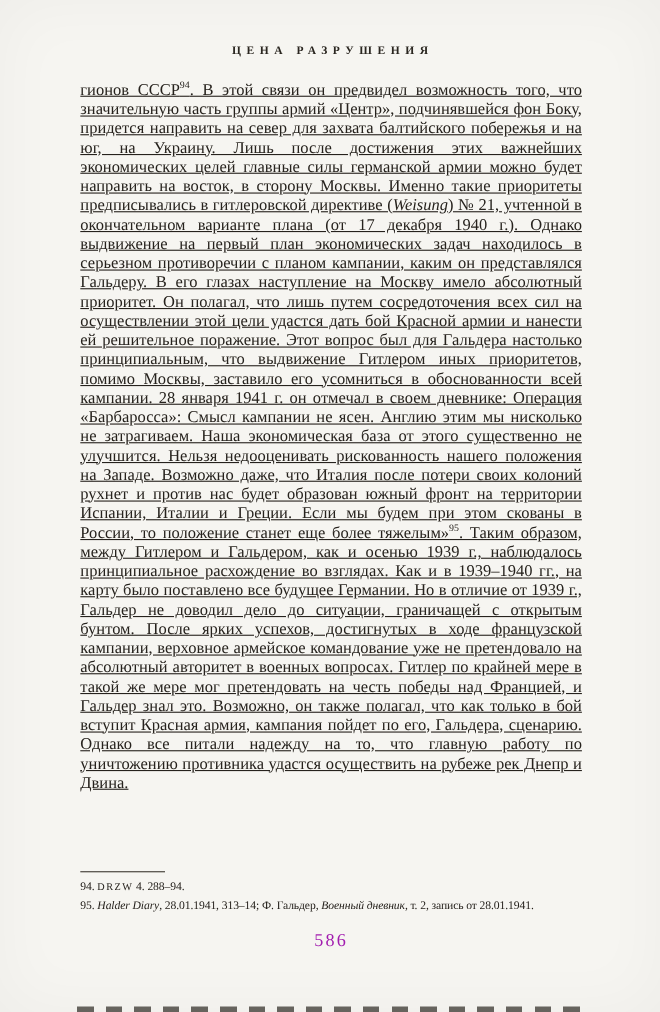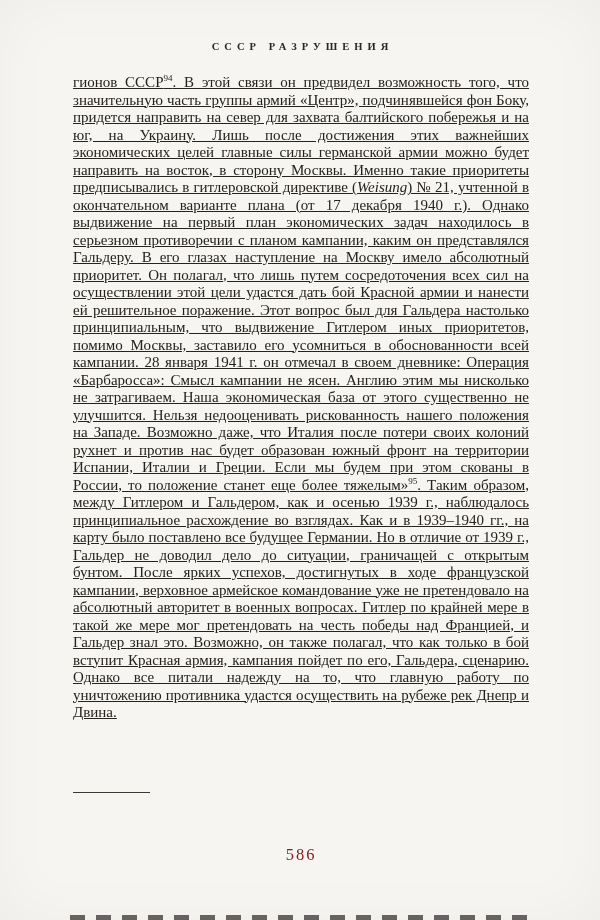--- a/index.html
+++ b/index.html
@@ -100,7 +100,7 @@
 
 <div class="page">
 
-  <div class="running-head">СССР РАЗРУШЕНИЯ</div>
+  <div class="running-head">ЦЕНА РАЗРУШЕНИЯ</div>
 
   <div class="body-text"><span>гионов СССР</span><sup>94</sup><span>. В этой связи он предвидел возможность того, что значительную часть группы армий «Центр», подчинявшейся фон Боку, придется направить на север для захвата балтийского побережья и на юг, на Украину. Лишь после достижения этих важнейших экономических целей главные силы германской армии можно будет направить на восток, в сторону Москвы. Именно такие приоритеты предписывались в гитлеровской директиве (</span><span class="run-i">Weisung</span><span>) № 21, учтенной в окончательном варианте плана (от 17 декабря 1940 г.). Однако выдвижение на первый план экономических задач находилось в серьезном противоречии с планом кампании, каким он представлялся Гальдеру. В его глазах наступление на Москву имело абсолютный приоритет. Он полагал, что лишь путем сосредоточения всех сил на осуществлении этой цели удастся дать бой Красной армии и нанести ей решительное поражение. Этот вопрос был для Гальдера настолько принципиальным, что выдвижение Гитлером иных приоритетов, помимо Москвы, заставило его усомниться в обоснованности всей кампании. 28 января 1941 г. он отмечал в своем дневнике: Операция «Барбаросса»: Смысл кампании не ясен. Англию этим мы нисколько не затрагиваем. Наша экономическая база от этого существенно не улучшится. Нельзя недооценивать рискованность нашего положения на Западе. Возможно даже, что Италия после потери своих колоний рухнет и против нас будет образован южный фронт на территории Испании, Италии и Греции. Если мы будем при этом скованы в России, то положение станет еще более тяжелым»</span><sup>95</sup><span>. Таким образом, между Гитлером и Гальдером, как и осенью 1939 г., наблюдалось принципиальное расхождение во взглядах. Как и в 1939–1940 гг., на карту было поставлено все будущее Германии. Но в отличие от 1939 г., Гальдер не доводил дело до ситуации, граничащей с открытым бунтом. После ярких успехов, достигнутых в ходе французской кампании, верховное армейское командование уже не претендовало на абсолютный авторитет в военных вопросах. Гитлер по крайней мере в такой же мере мог претендовать на честь победы над Францией, и Гальдер знал это. Возможно, он также полагал, что как только в бой вступит Красная армия, кампания пойдет по его, Гальдера, сценарию. Однако все питали надежду на то, что главную работу по уничтожению противника удастся осуществить на рубеже рек Днепр и Двина.</span></div>
 

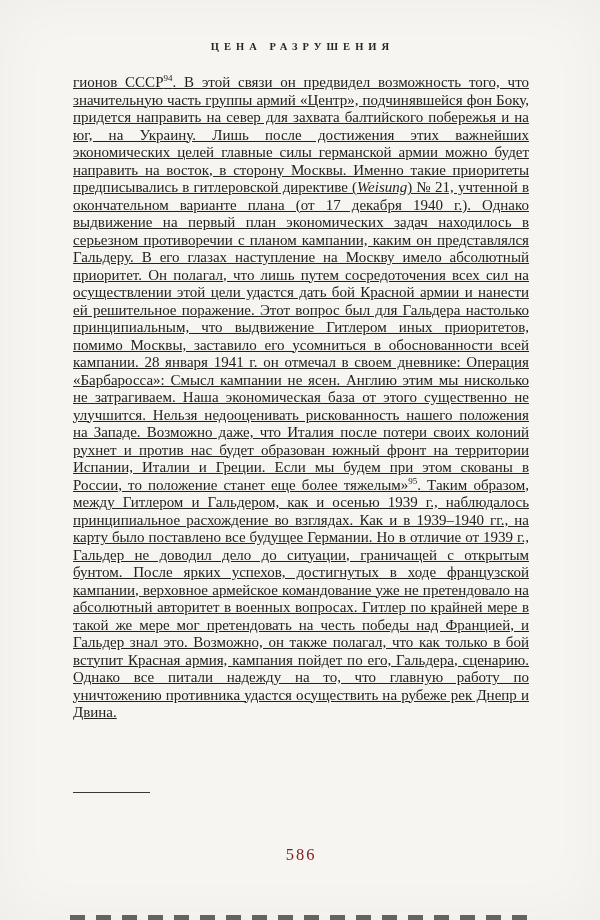--- a/index.html
+++ b/index.html
@@ -106,6 +106,10 @@
 
   <div class="footnote-rule"></div>
 
+  <div class="footnotes">
+    <div class="footnote"><span>94. </span><span class="run-sc">DRZW</span><span> 4. 288–94.</span></div>
+    <div class="footnote"><span>95. </span><span class="run-i">Halder Diary</span><span>, 28.01.1941, 313–14; Ф. Гальдер, </span><span class="run-i">Военный дневник</span><span>, т. 2, запись от 28.01.1941.</span></div>
+  </div>
 
   <div class="page-number">586</div>
 

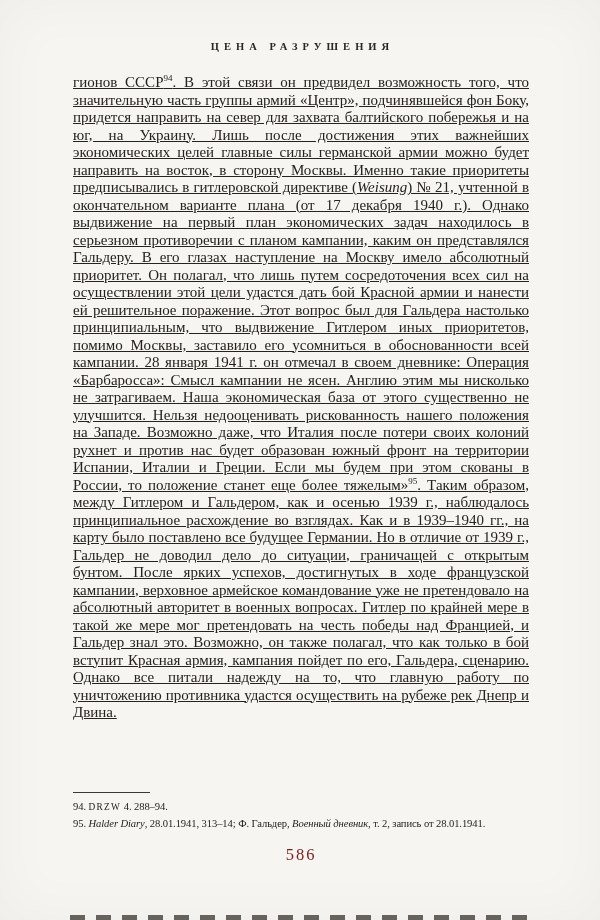--- a/index.html
+++ b/index.html
@@ -79,7 +79,7 @@
     font-size: 16.5px;
     letter-spacing: 2px;
     text-indent: 2px;
-    color: #7f1d1d;
+    color: #a21caf;
   }
   .scan-edge {
     position: absolute;

